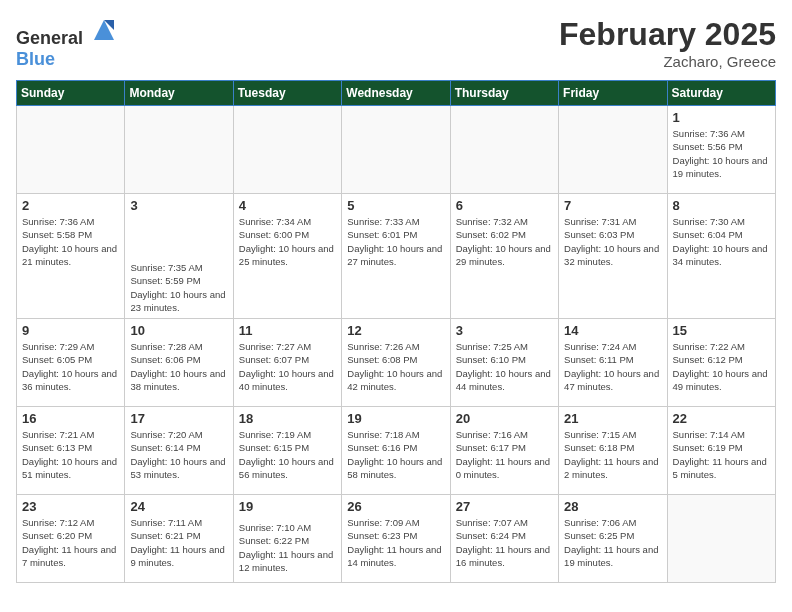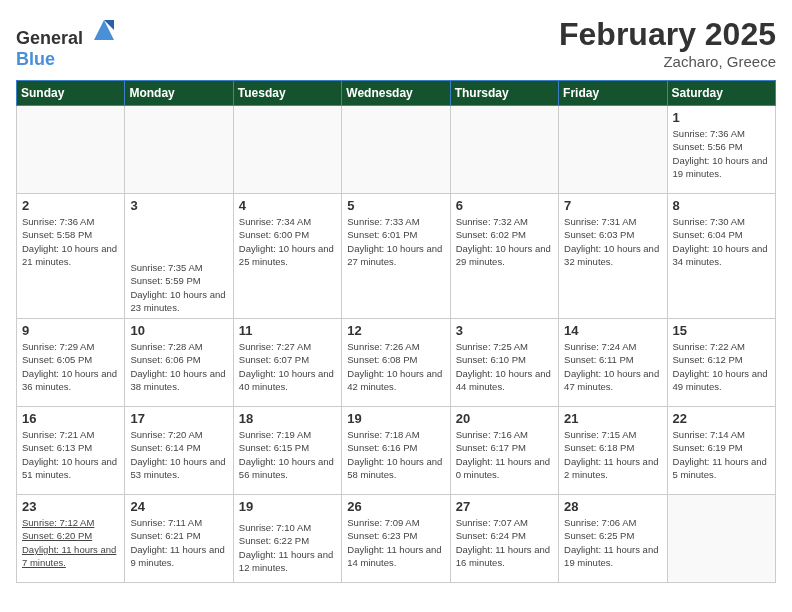--- a/index.html
+++ b/index.html
@@ -269,7 +269,7 @@
       <tr>
         <td>
           <span class="day-number">23</span>
-          <div class="day-info" style="white-space: pre-line; text-decoration: underline;">Sunrise: 7:12 AM
+          <div class="day-info" style="white-space: pre-line;">Sunrise: 7:12 AM
 Sunset: 6:20 PM
 Daylight: 11 hours and 7 minutes.</div>
         </td>

